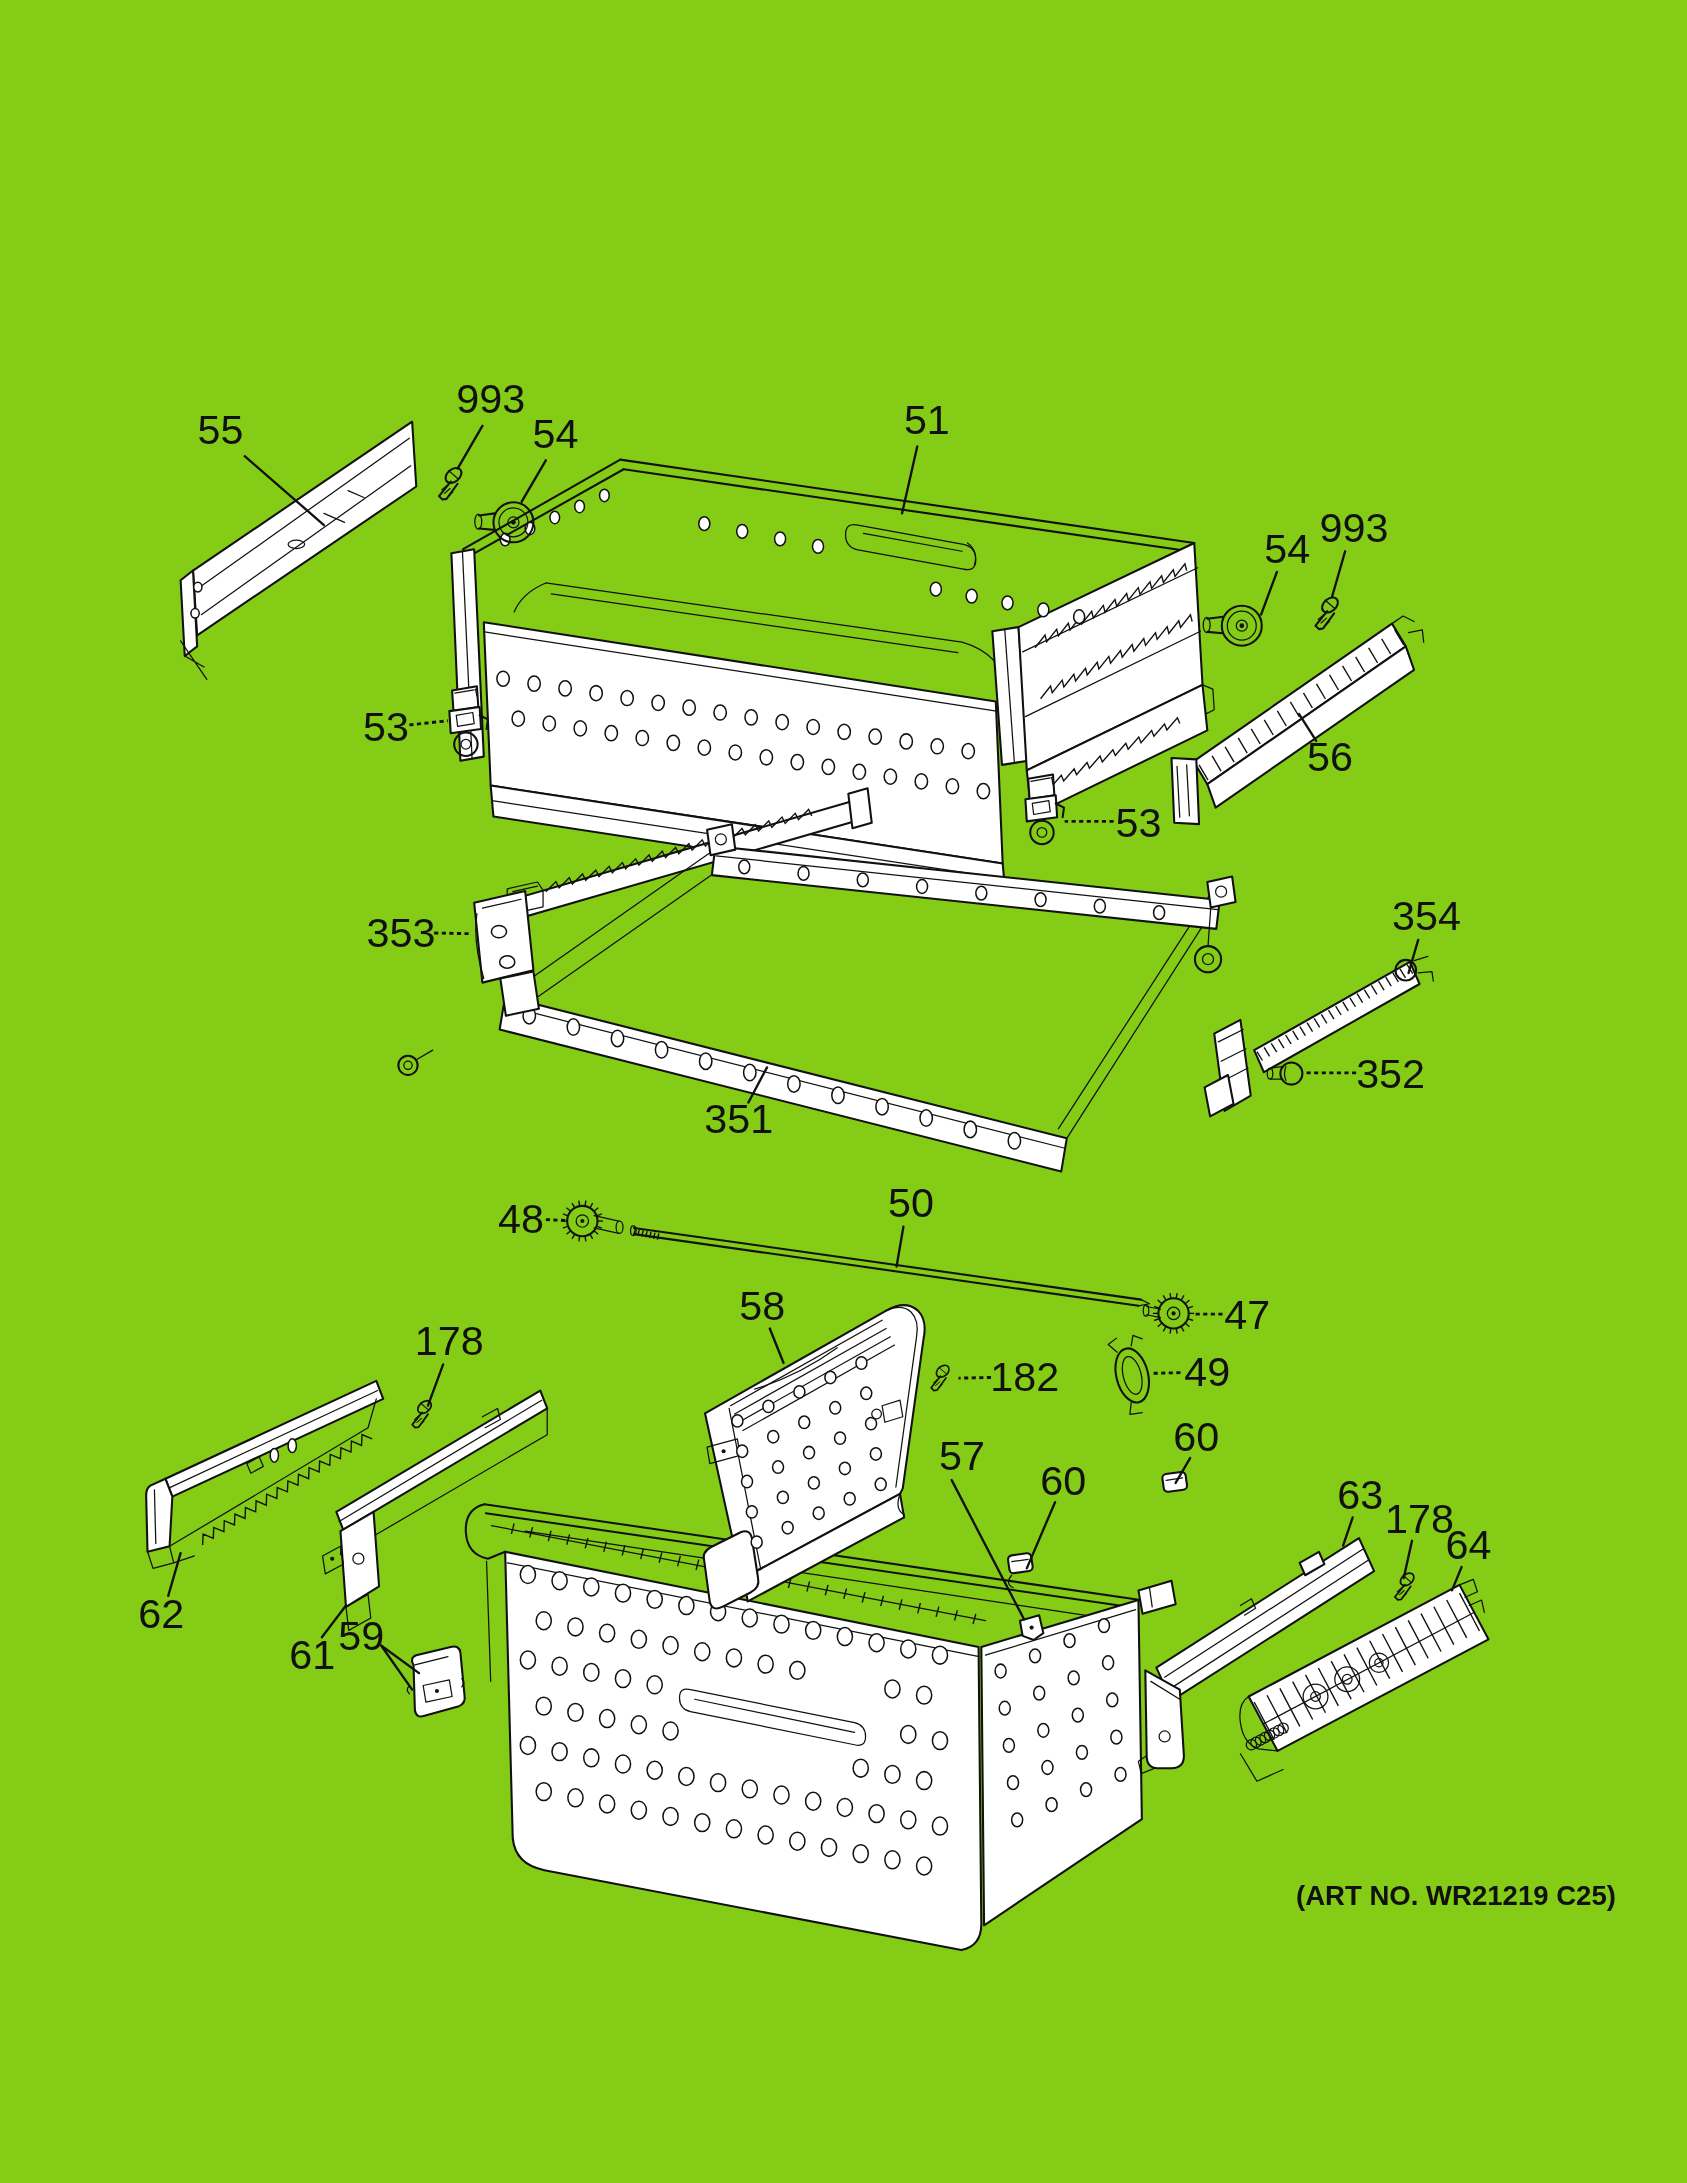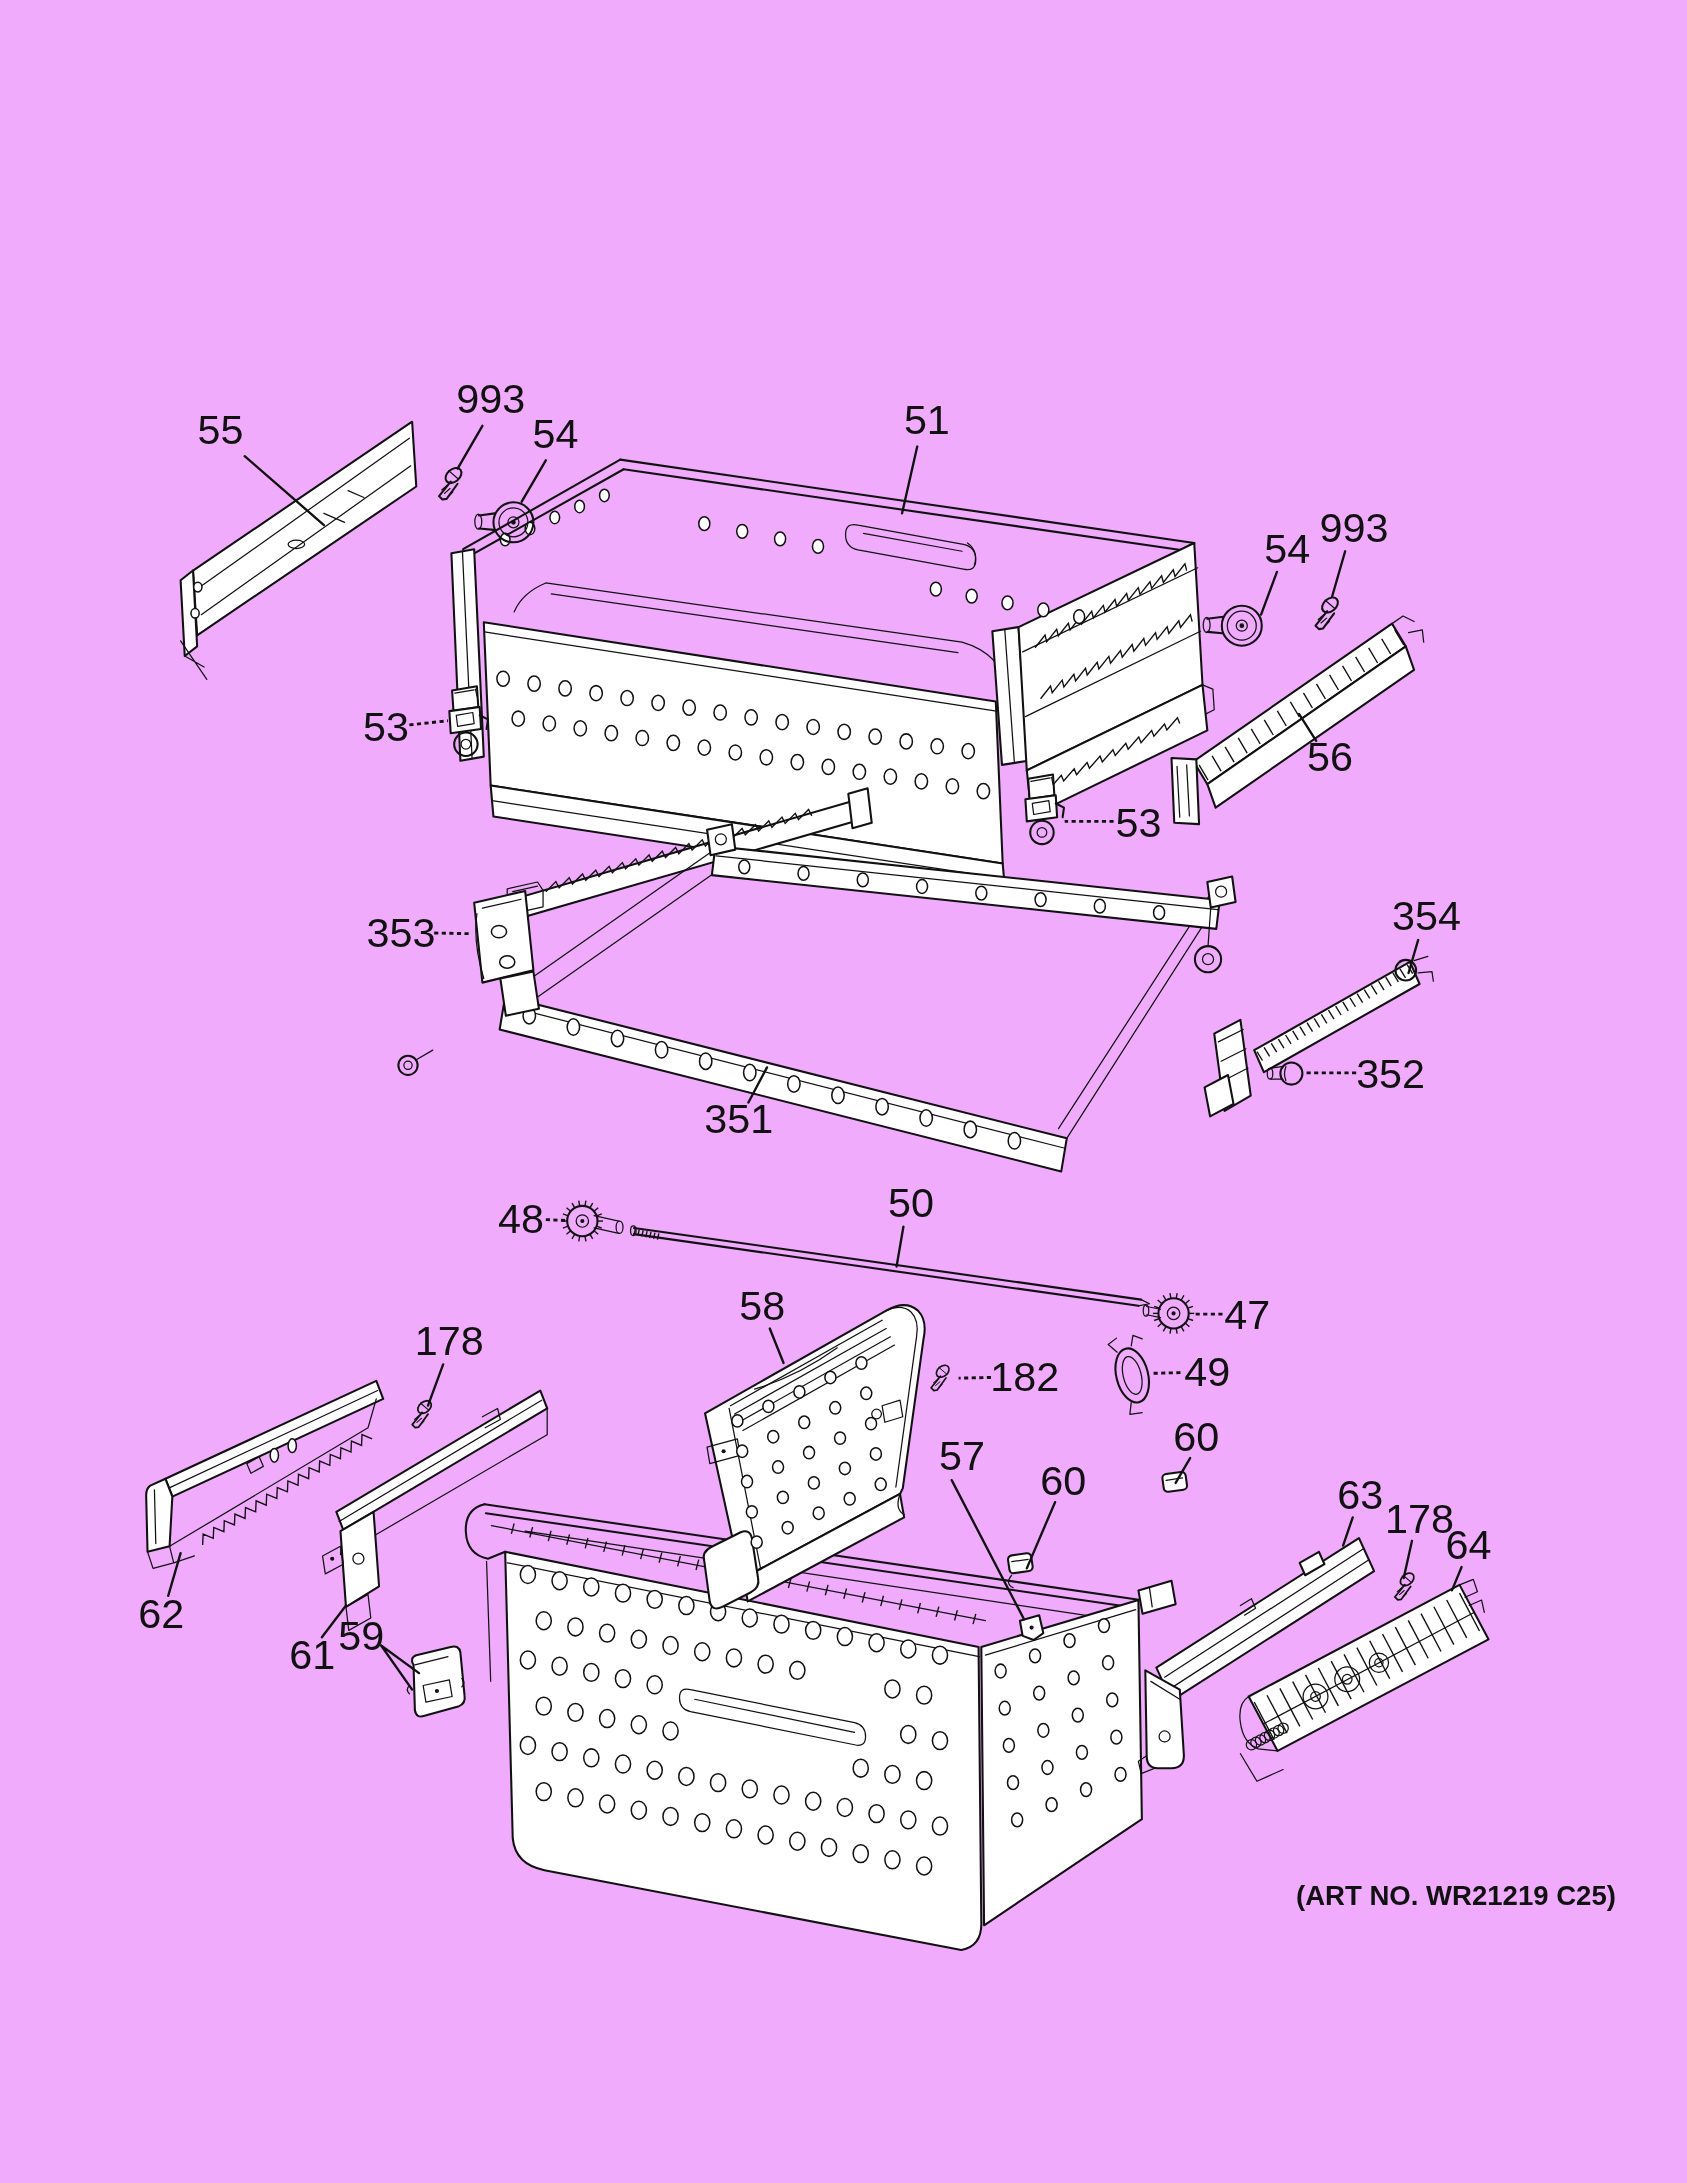--- a/index.html
+++ b/index.html
@@ -3,7 +3,7 @@
 <meta charset="utf-8">
 <style>
   html,body{margin:0;padding:0;background:#ffffff;}
-  .page{width:1687px;height:2183px;background:#f0abfc;position:relative;font-family:"Liberation Sans",sans-serif;}
+  .page{width:1687px;height:2183px;background:#84cc16;position:relative;font-family:"Liberation Sans",sans-serif;}
   svg{display:block;}
   .ol{fill:none;stroke:#111111;stroke-width:3;stroke-linejoin:round;stroke-linecap:round;}
   .fw{fill:#ffffff;stroke:#111111;stroke-width:3;stroke-linejoin:round;}

